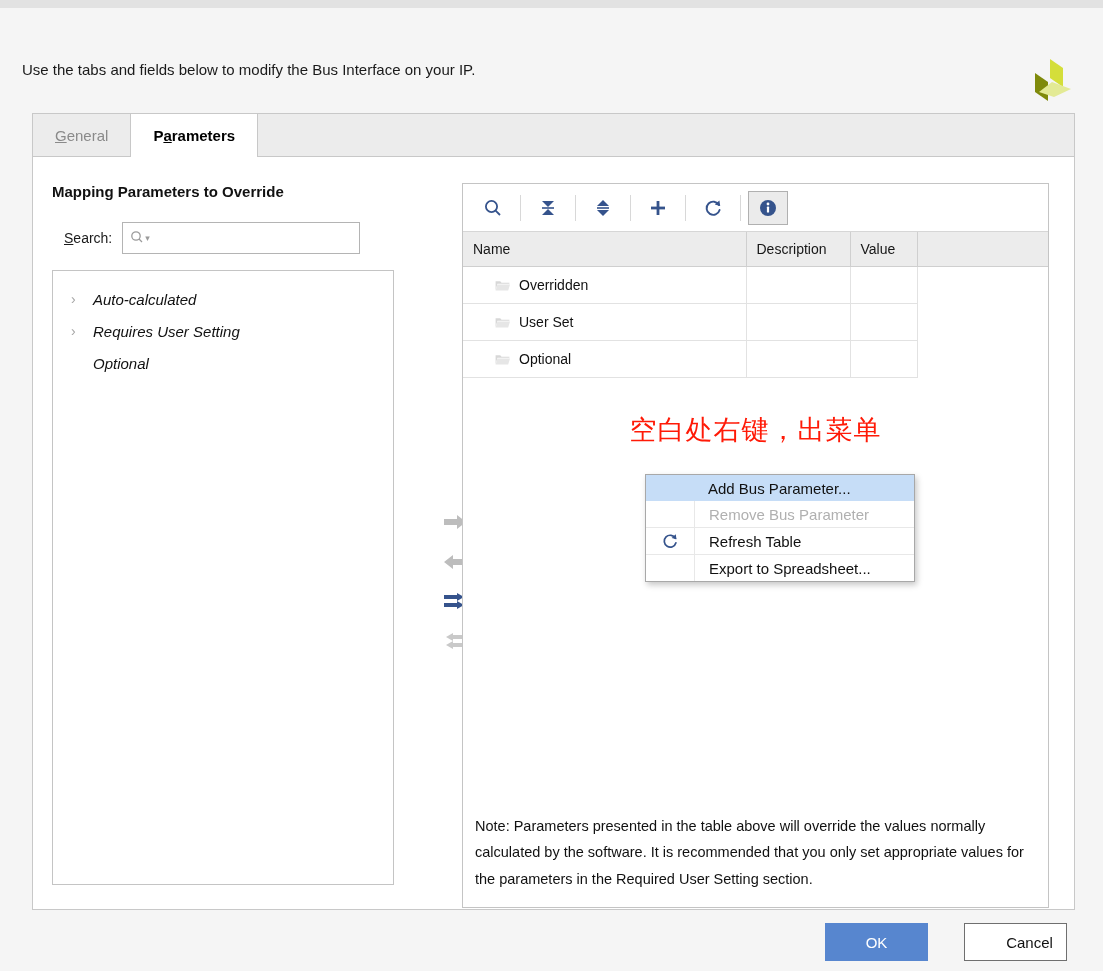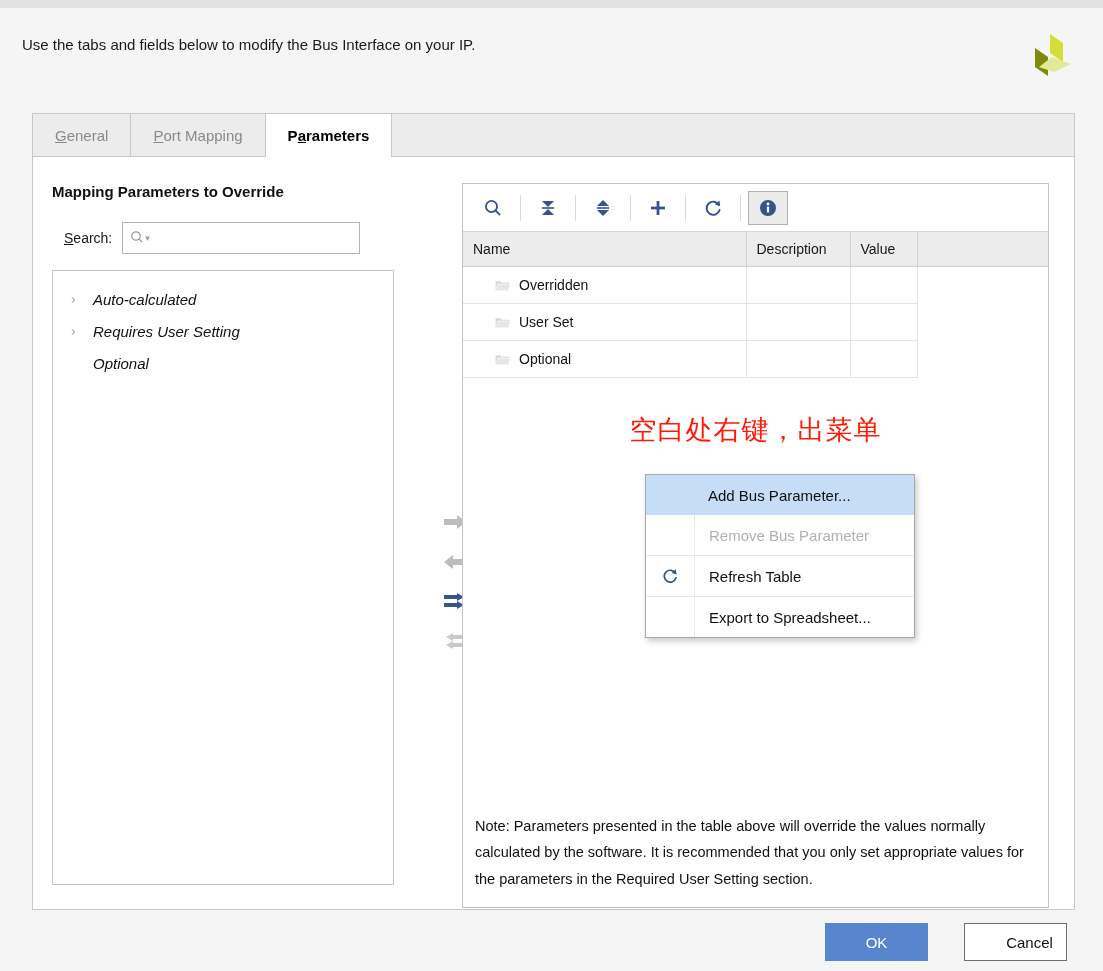--- a/index.html
+++ b/index.html
@@ -15,6 +15,7 @@
     position: relative;
     height: 92px;
     background: #f5f5f5;
+    margin-top: 25px;
   }
   .header-text {
     position: absolute;

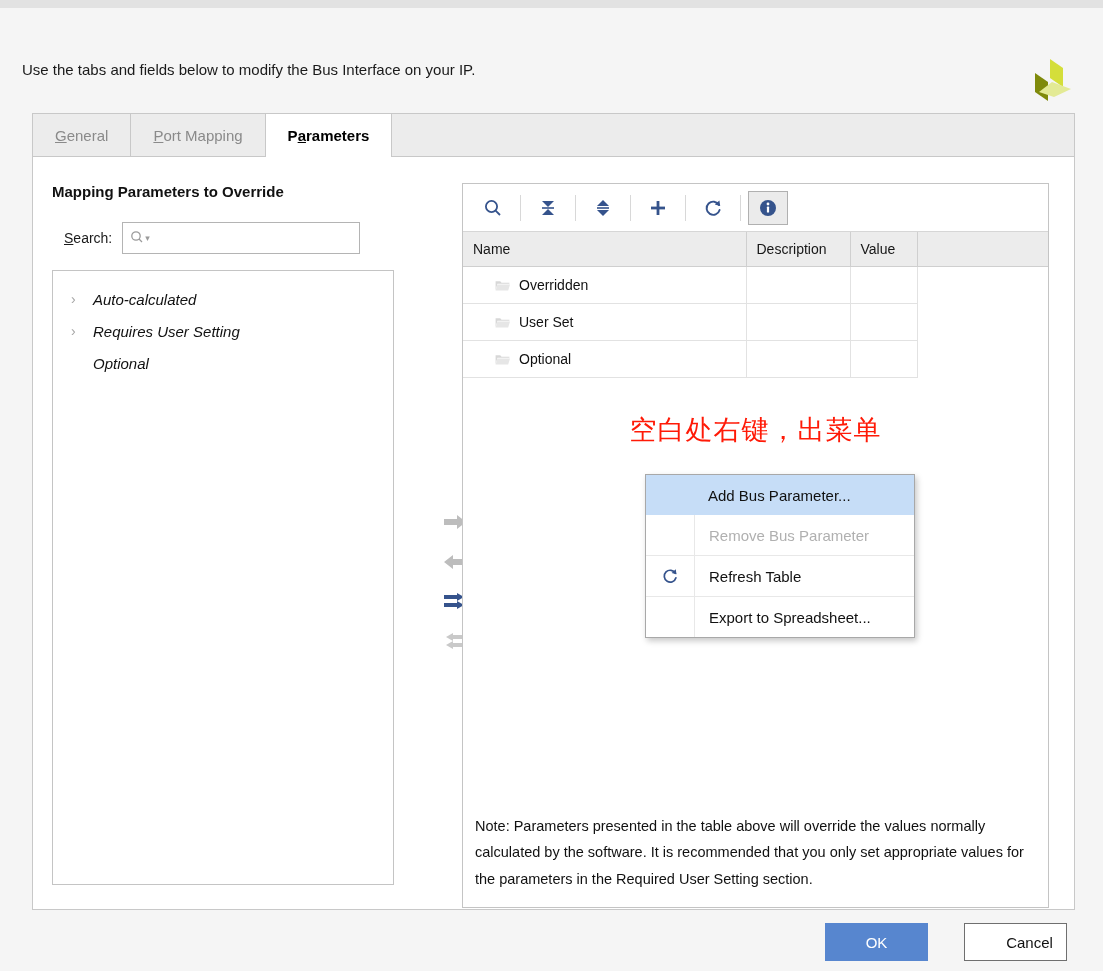--- a/index.html
+++ b/index.html
@@ -302,9 +302,6 @@
   <div class="tabbar">
     <div class="tab">
         <span><u>G</u>eneral</span>
-      </div>
-    <div class="tab">
-        <span><u>P</u>ort Mapping</span>
       </div>
     <div class="tab active">
         <span>P<u>a</u>rameters</span>

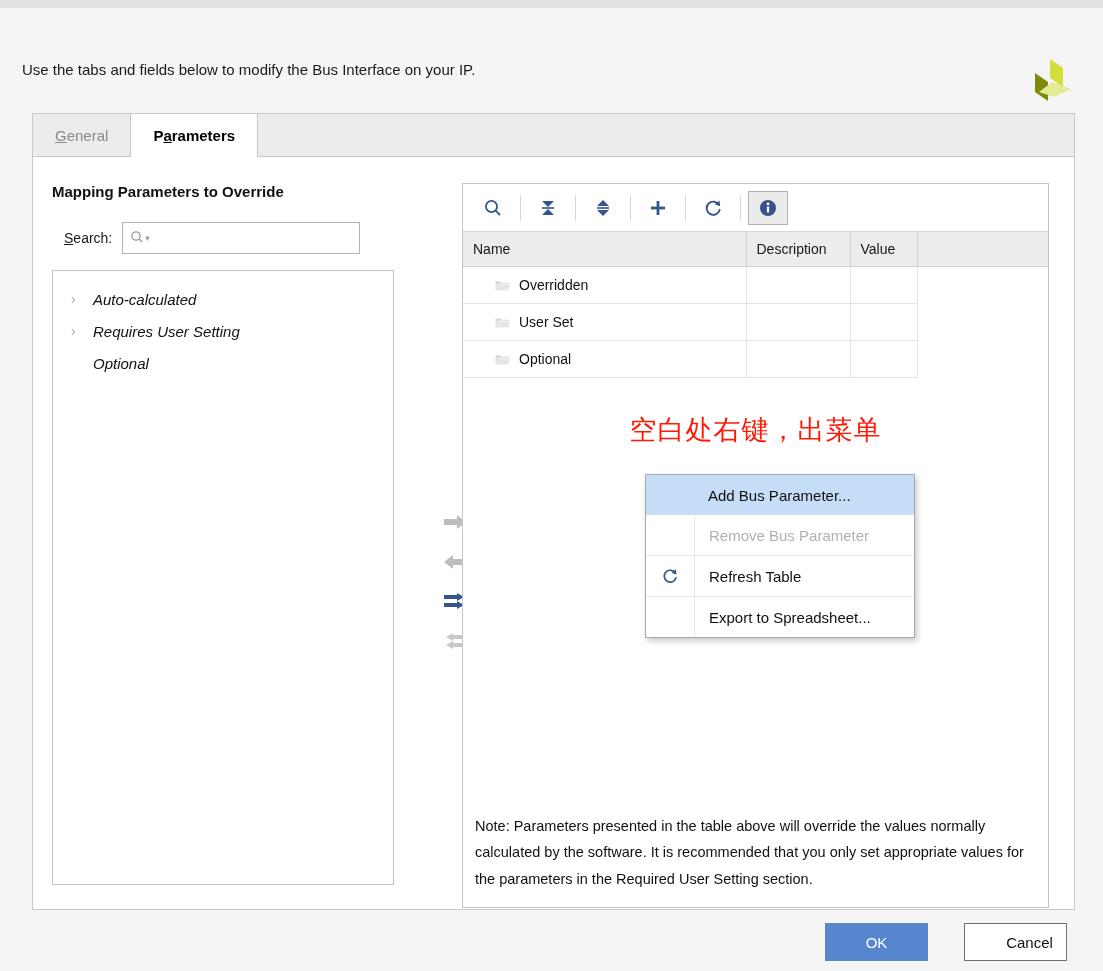--- a/index.html
+++ b/index.html
@@ -220,7 +220,7 @@
   }
   .ctxitem {
     display: flex; align-items: center;
-    height: 40px;
+    height: 26px;
     font-size: 15px;
     color: #111;
     border-bottom: 1px solid #e8e8e8;

